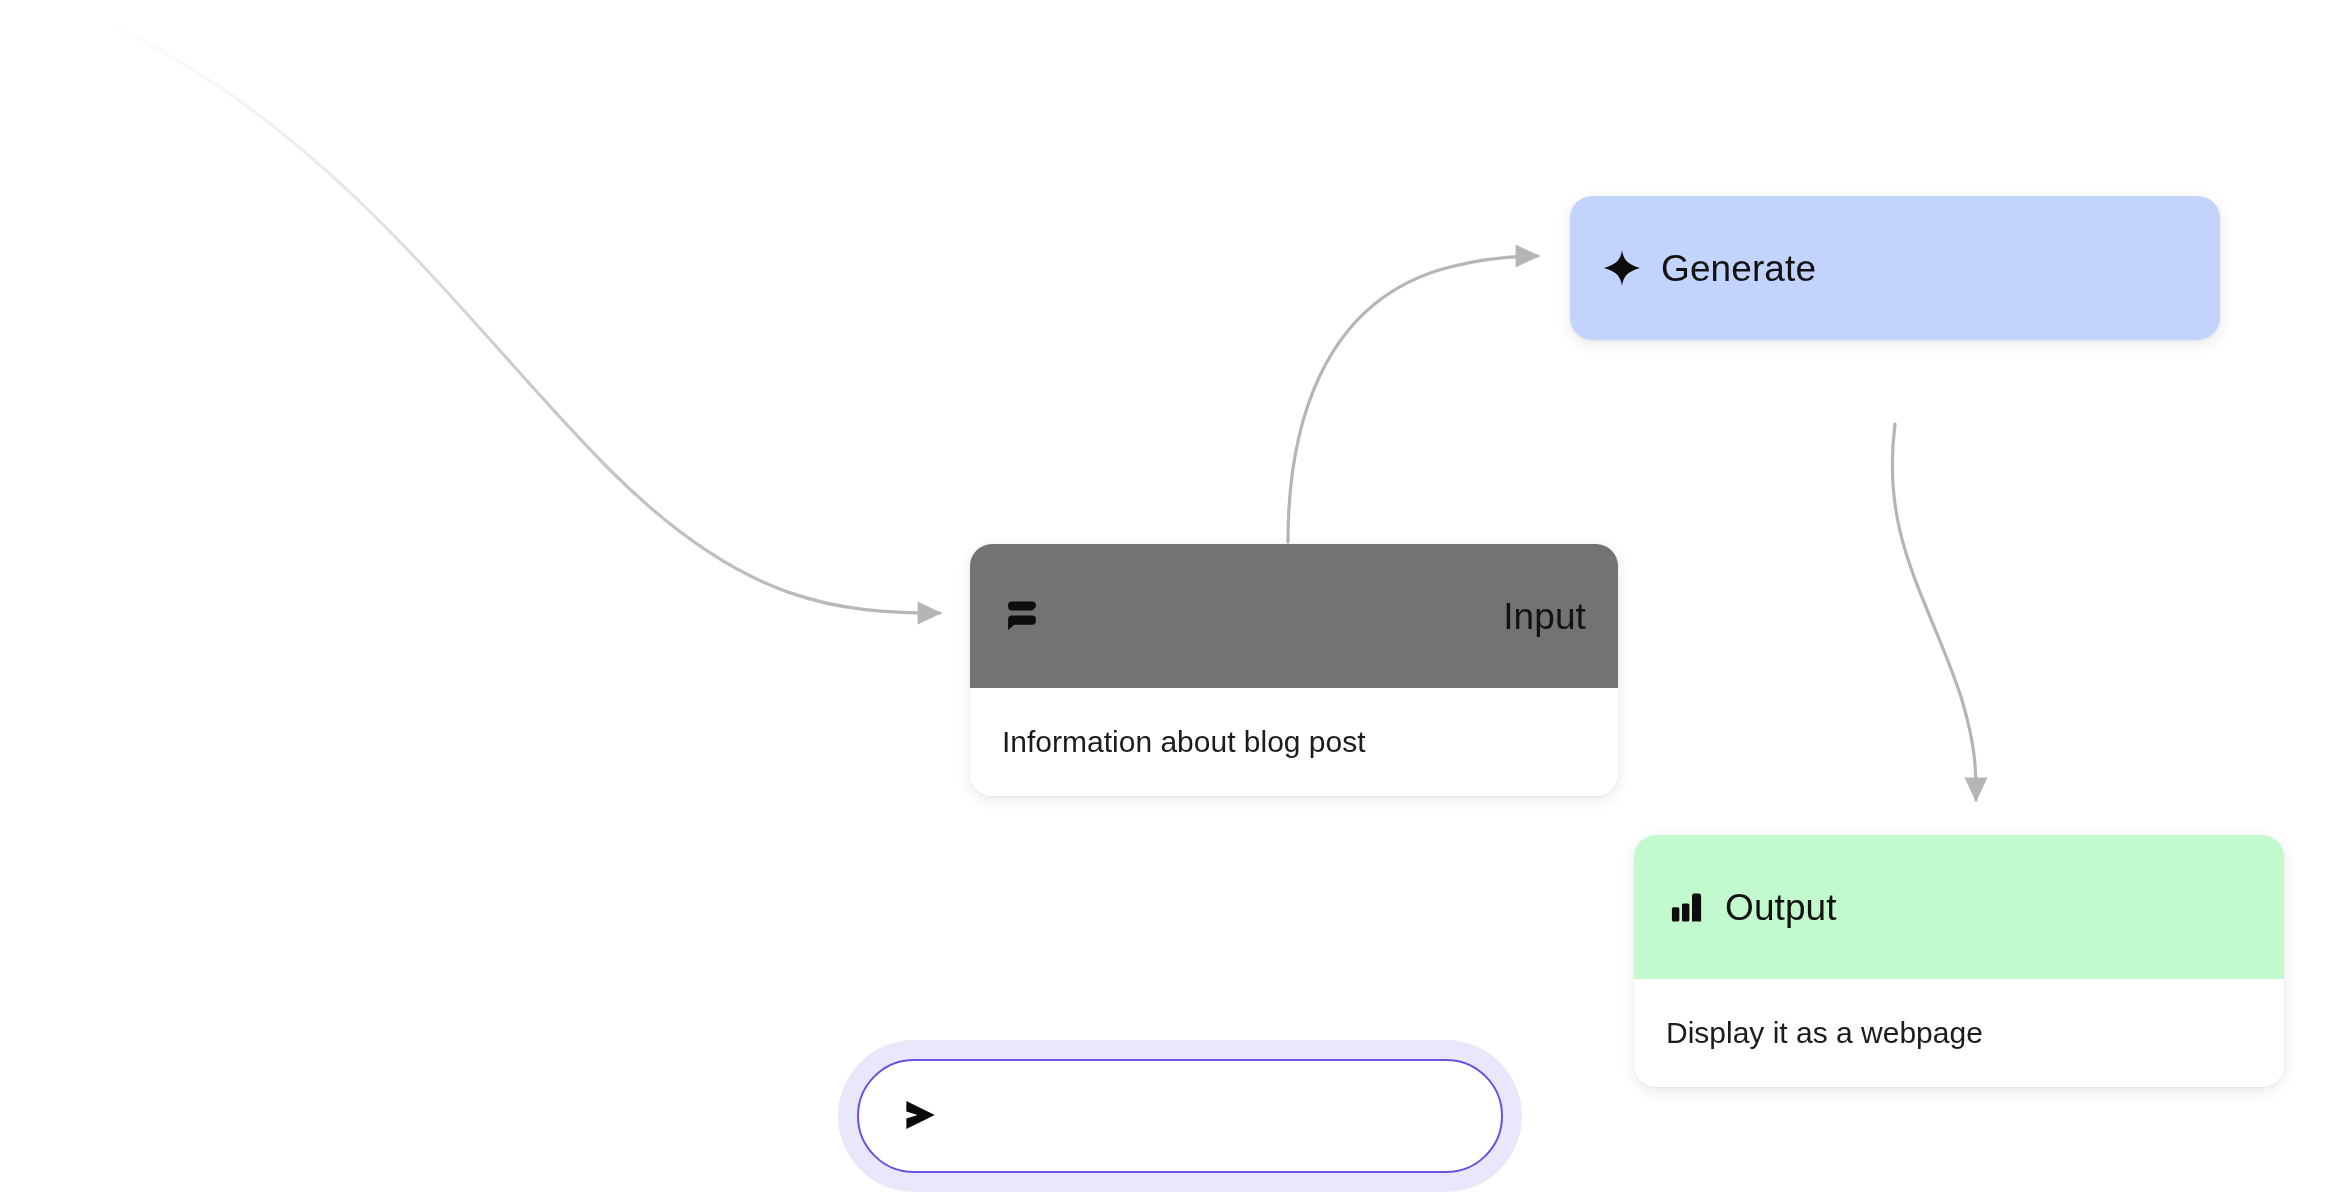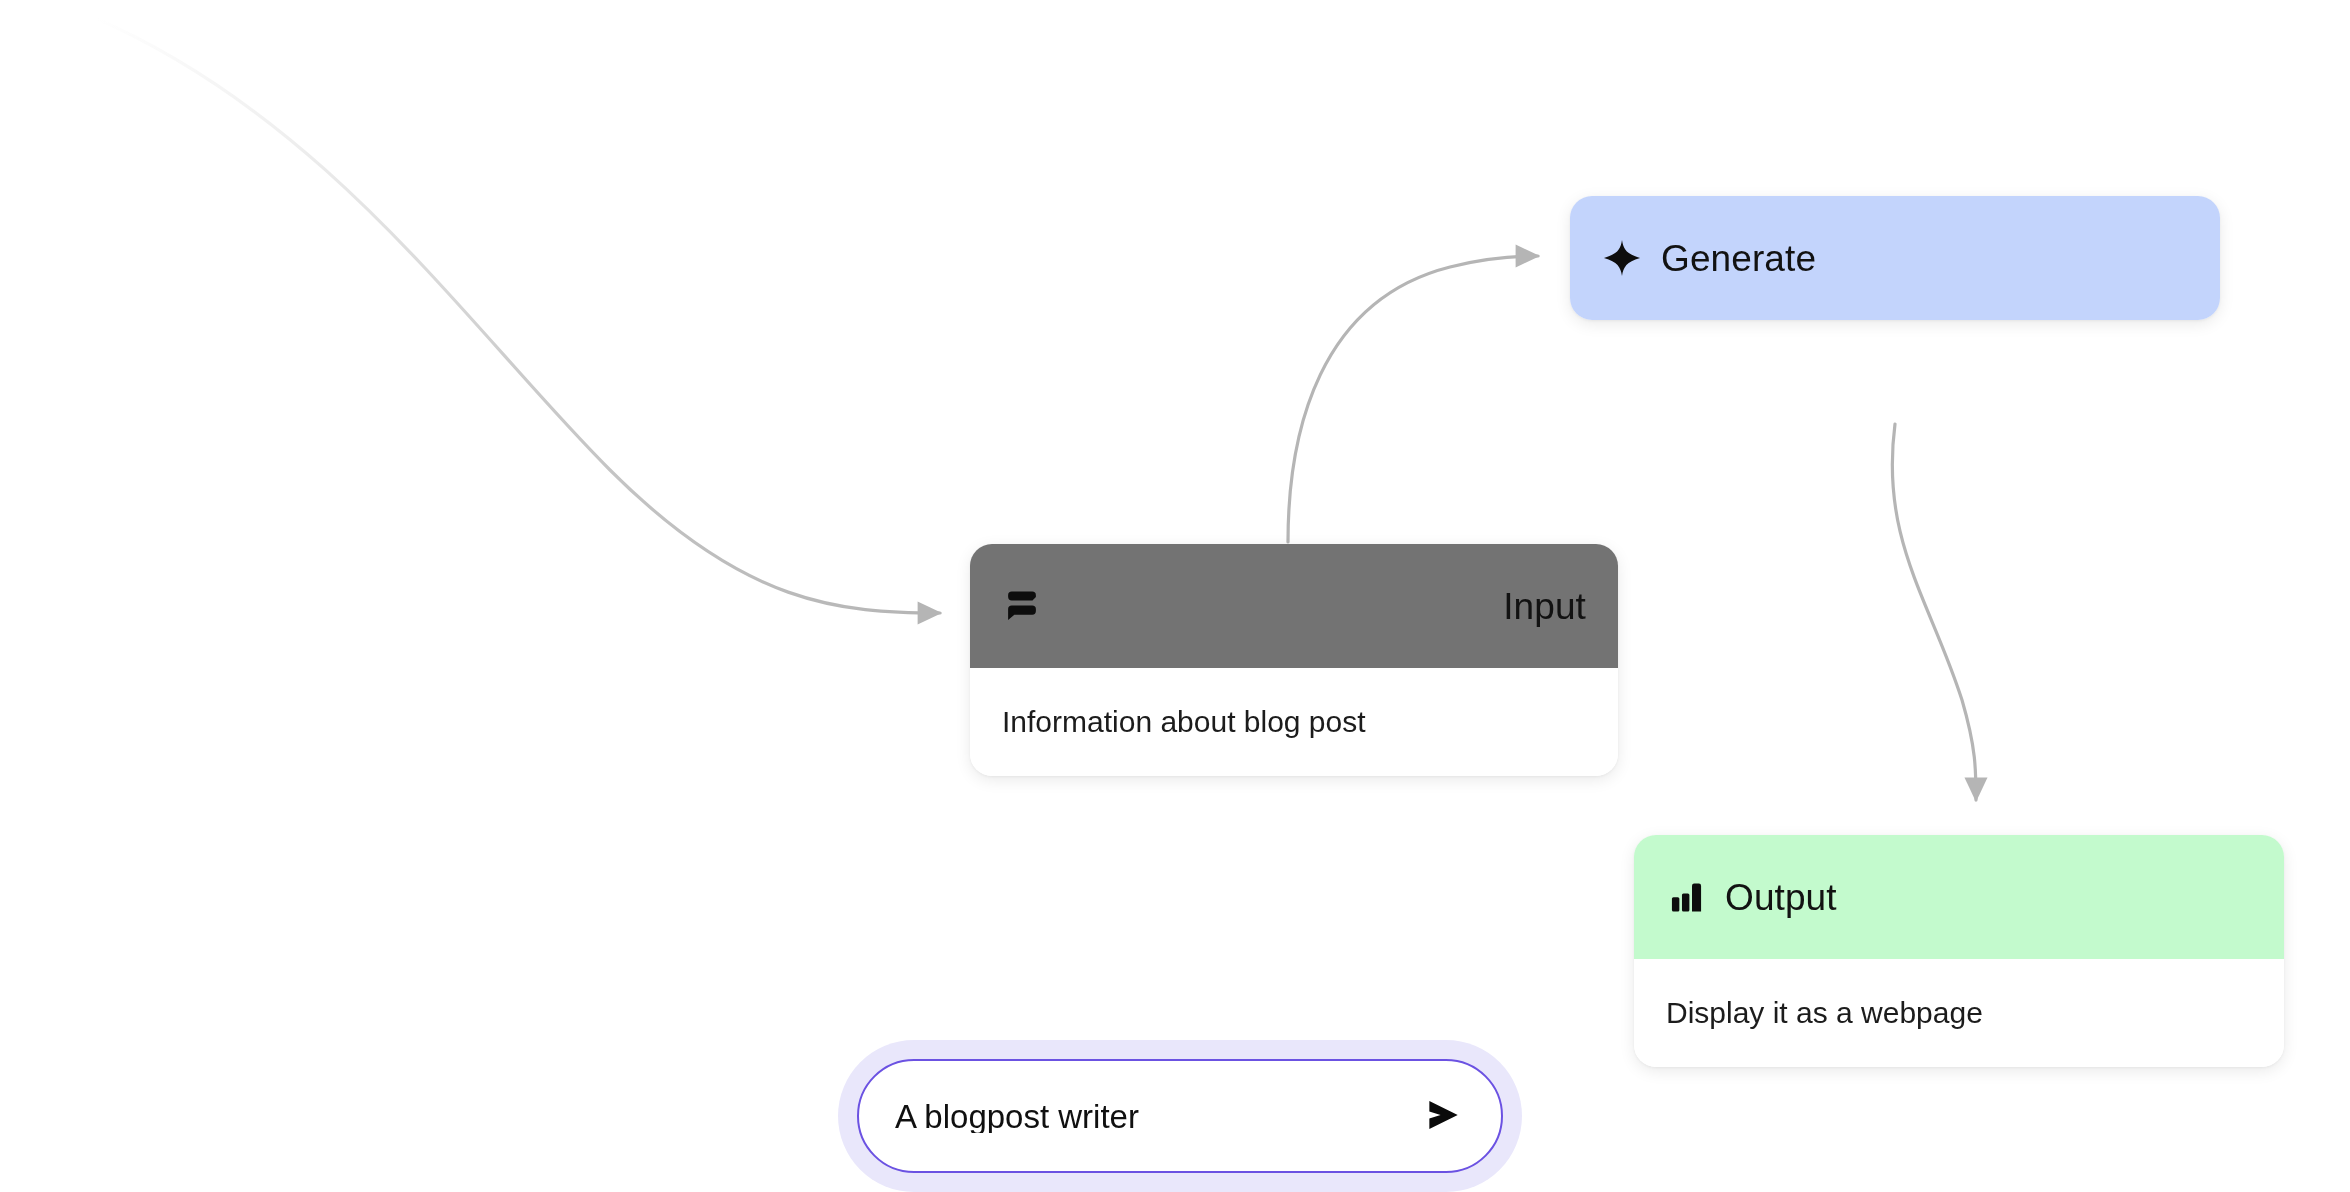--- a/index.html
+++ b/index.html
@@ -40,7 +40,7 @@
     align-items: center;
     gap: 19px;
     padding: 4px 32px;
-    height: 124px;
+    height: 144px;
     box-sizing: border-box;
   }
   .node-title {

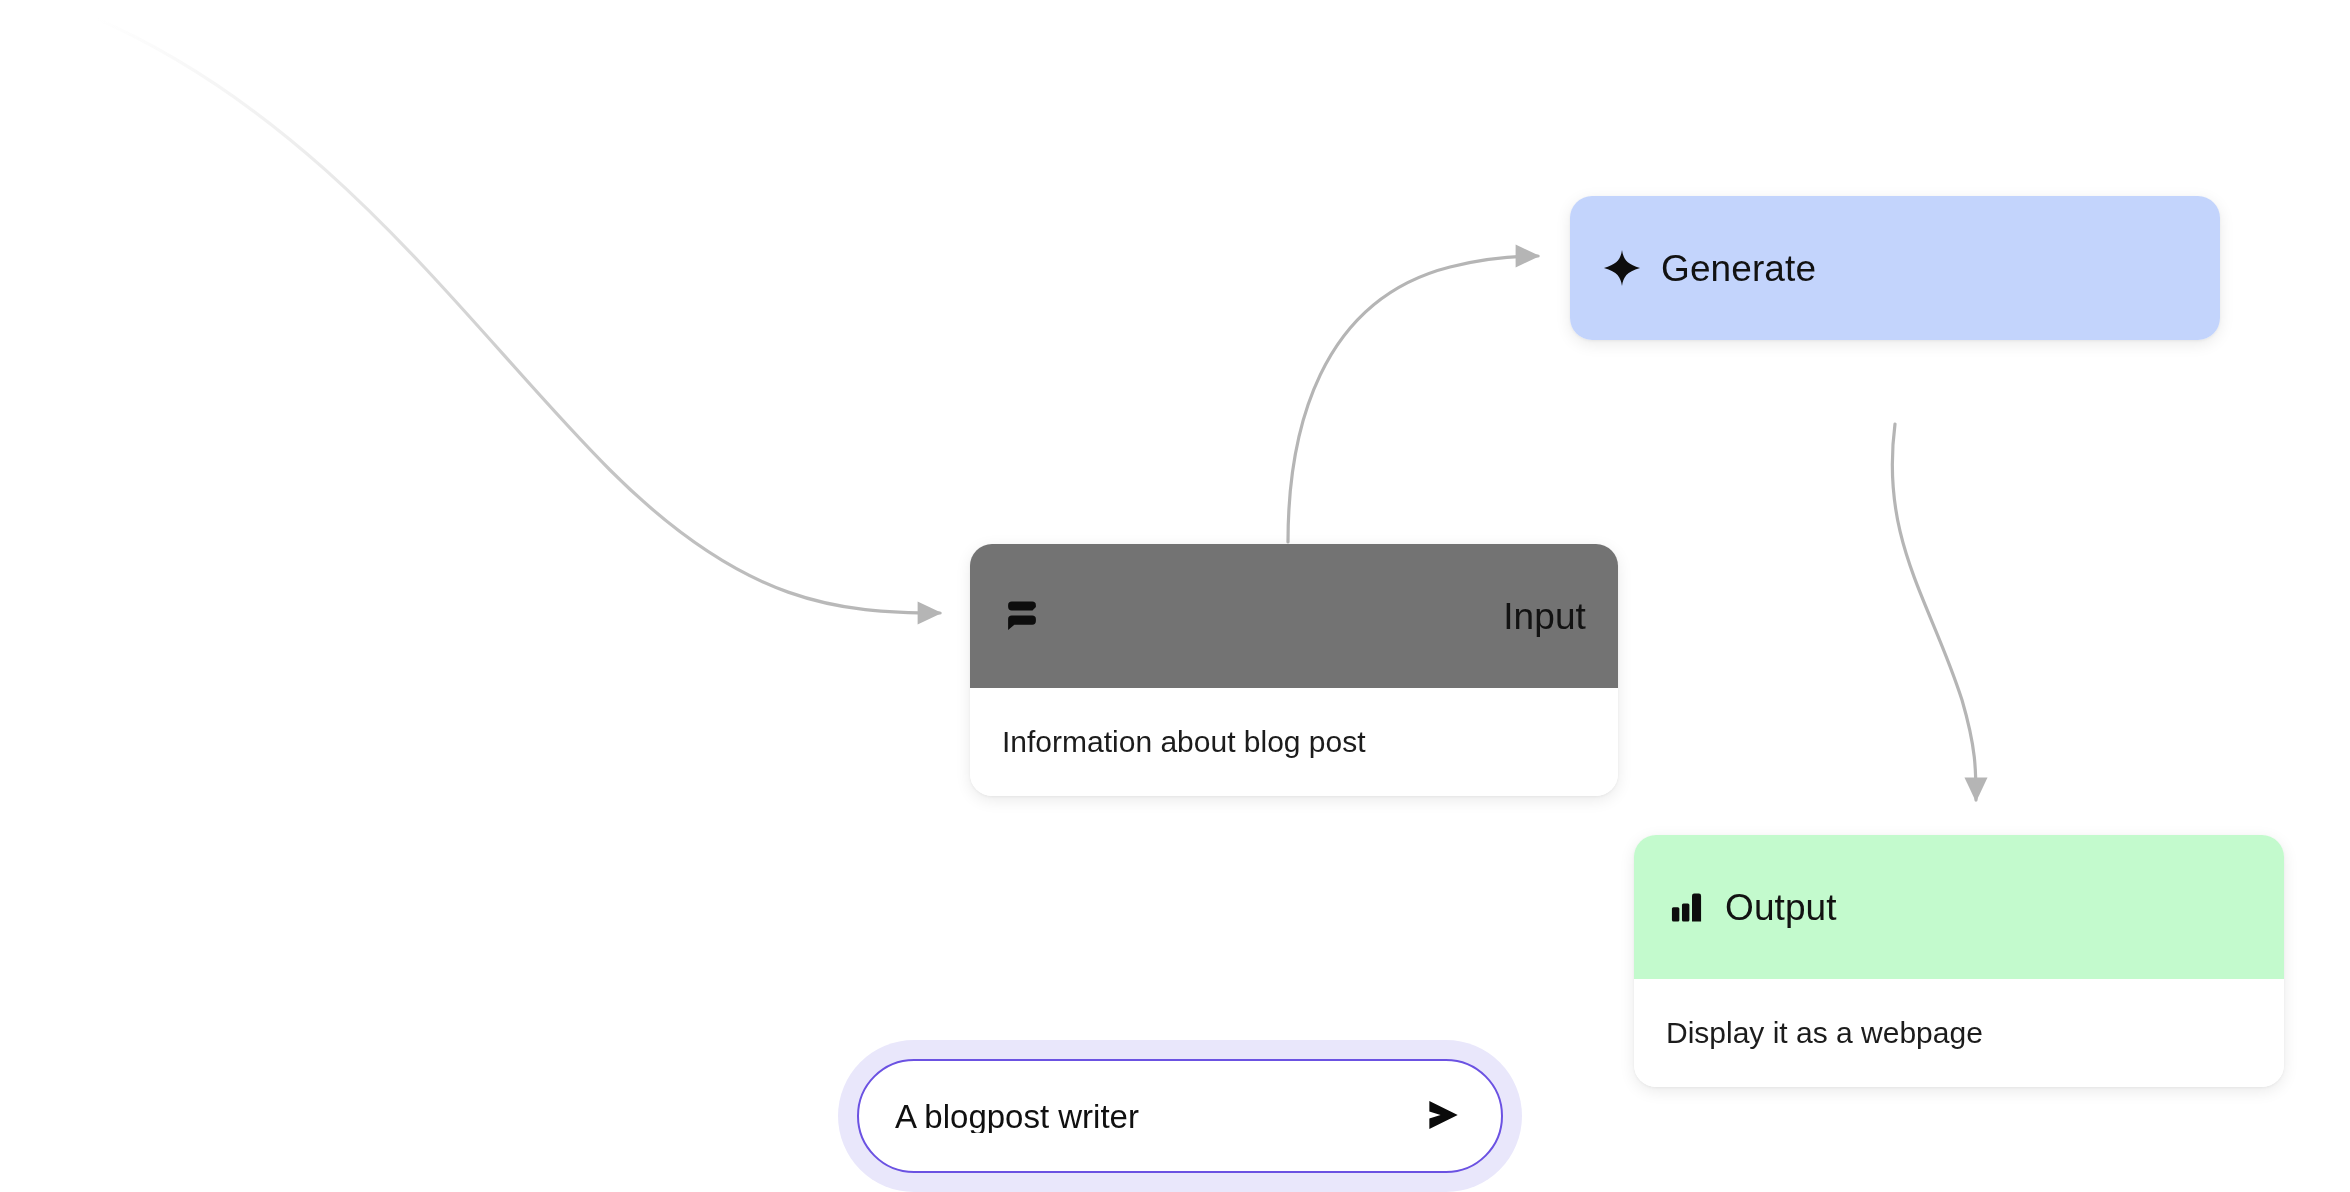--- a/index.html
+++ b/index.html
@@ -196,7 +196,6 @@
 
   <div id="prompt-wrap">
     <div id="prompt-bar">
-      <div id="prompt-text">A blogpost writer</div>
       <button id="send-button">
         <span>
           <svg width="42" height="42" viewBox="0 0 24 24" xmlns="http://www.w3.org/2000/svg">

